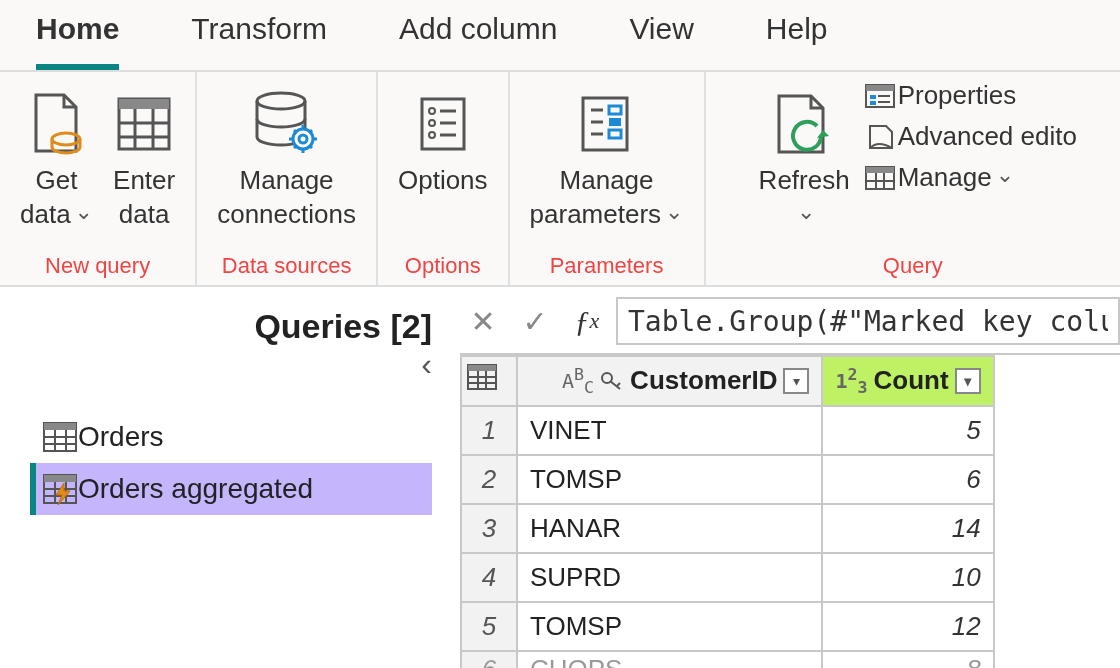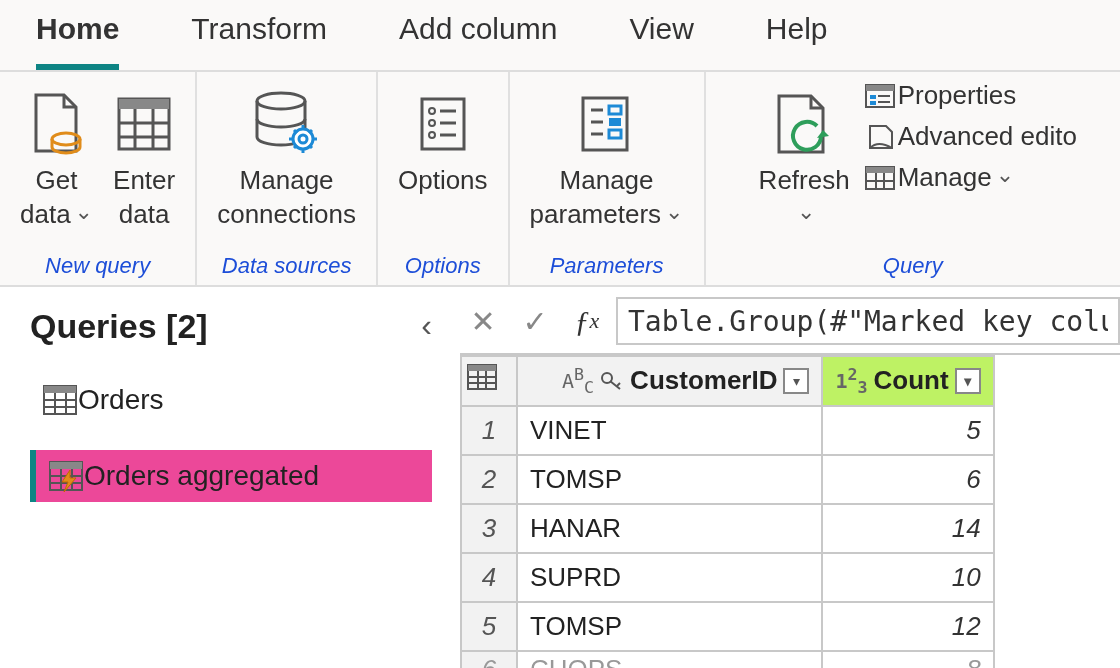--- a/index.html
+++ b/index.html
@@ -56,9 +56,8 @@
   }
   .group-label {
     font-size: 22px;
-    color: #1d4ed8;
+    color: #ef4444;
     padding-top: 4px;
-    font-style: italic;
   }
   .rbtn {
     display: flex;

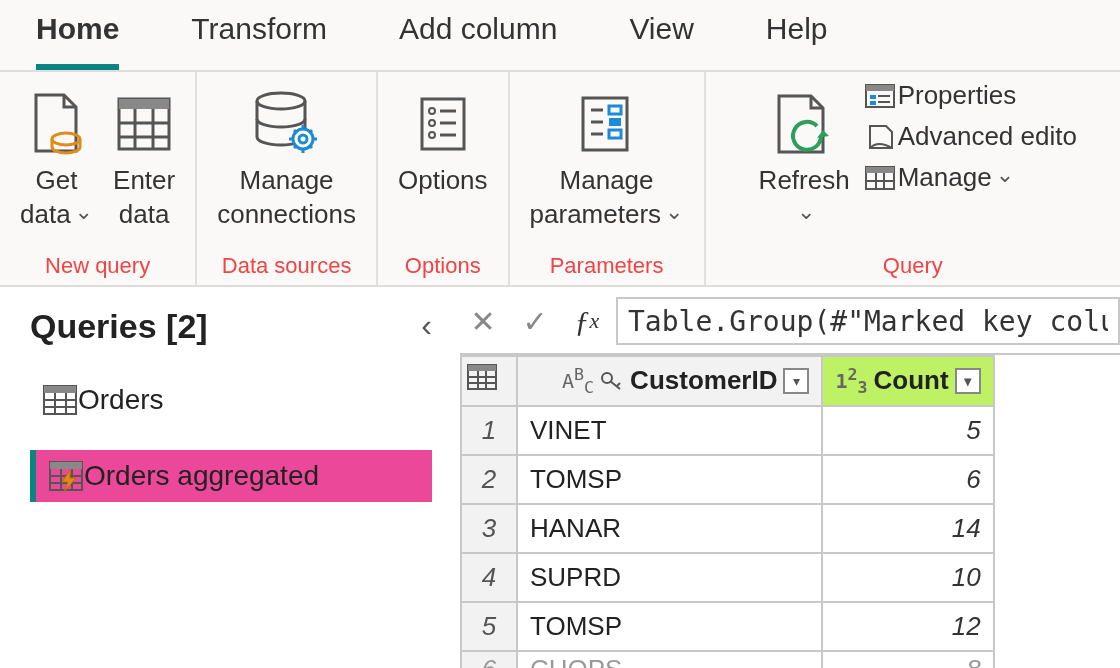--- a/index.html
+++ b/index.html
@@ -122,10 +122,11 @@
   .queries-header {
     display: flex;
     justify-content: space-between;
-    align-items: flex-start;
+    align-items: flex-end;
     font-size: 34px;
     font-weight: 700;
     margin-bottom: 28px;
+    flex-direction: column;
   }
   .chevron-left {
     font-size: 32px;

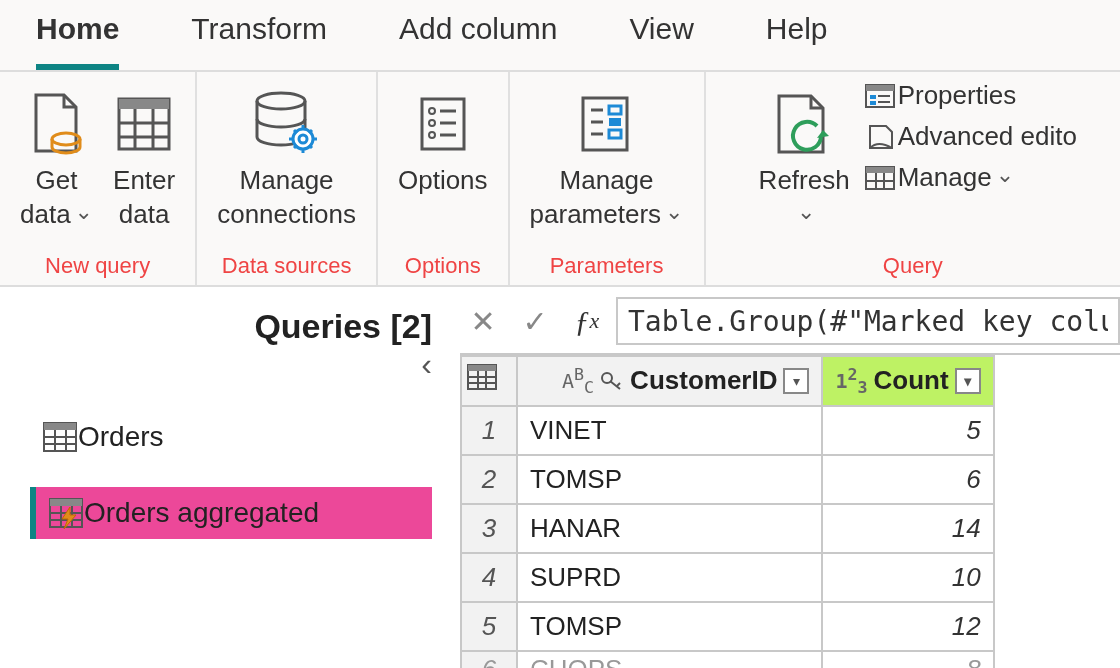--- a/index.html
+++ b/index.html
@@ -141,9 +141,9 @@
     font-size: 28px;
   }
   .query-item.selected {
-    background: #ec4899;
+    background: #c4b5fd;
     border-left: 6px solid #0d8484;
-    margin-top: 24px;
+    padding-left: 6px;
   }
 
   

